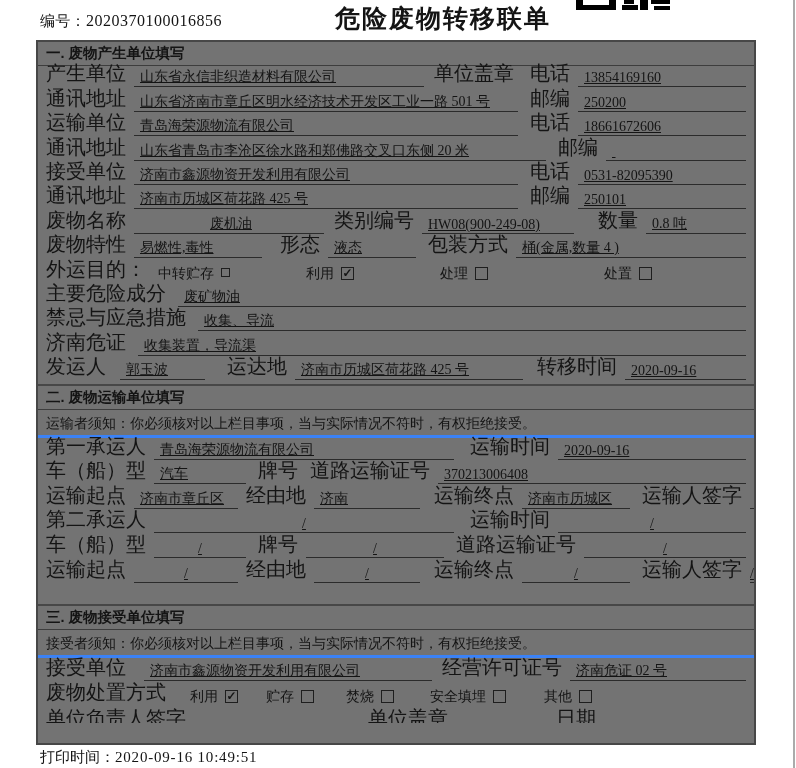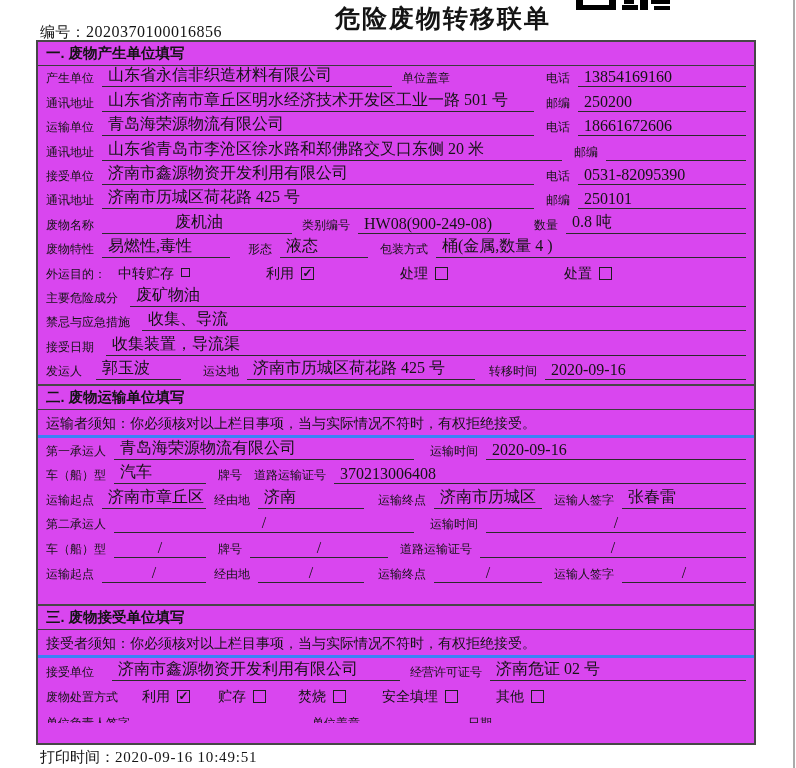--- a/index.html
+++ b/index.html
@@ -11,7 +11,7 @@
 
   
   .hdr { position:absolute; top:0; left:0; width:100%; height:40px; }
-  .serial { position:absolute; left:40px; top:23px; font-size:15px; letter-spacing:.3px; white-space:nowrap; }
+  .serial { position:absolute; left:40px; top:12px; font-size:15px; letter-spacing:.3px; white-space:nowrap; }
   .serial .num { font-size:16px; letter-spacing:.5px; }
   .doc-title { position:absolute; left:90px; top:2px; width:706px; text-align:center;
                font-family:"Liberation Sans","DejaVu Sans",sans-serif; font-weight:bold;

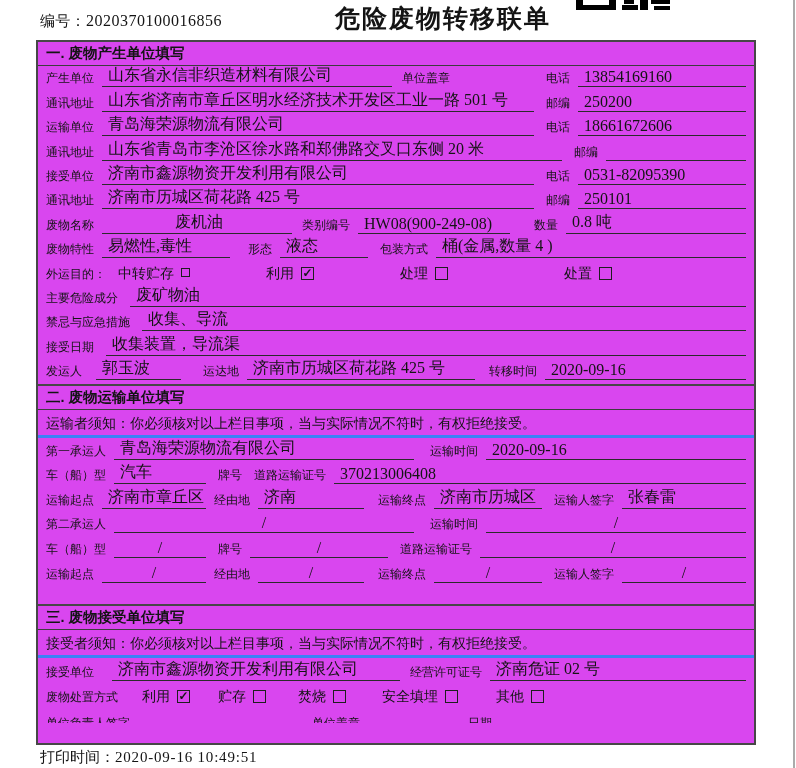--- a/index.html
+++ b/index.html
@@ -20,7 +20,7 @@
 
   
   #doc-table { position:absolute; left:36px; top:40px; width:720px; height:705px;
-               border:2px solid #474747; background:#d946ef; }
+               border:2px solid #474747; background:#737373; }
   .sec { width:100%; overflow:hidden; }
   .sec + .sec { border-top:2px solid #474747; }
   #sec-producer  { height:342px; }

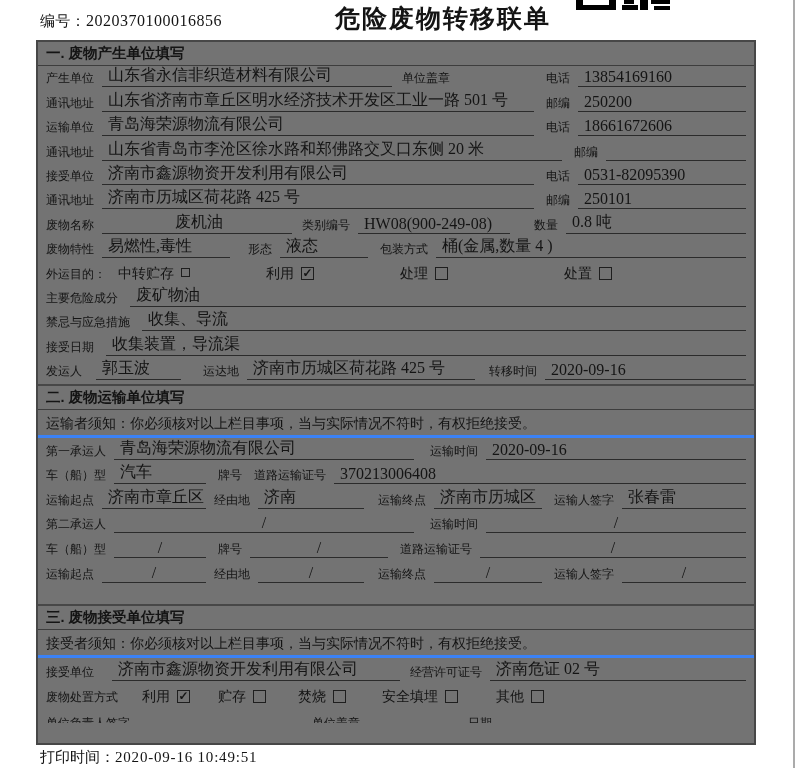--- a/index.html
+++ b/index.html
@@ -37,7 +37,7 @@
   #sec-transport .frow { height:24.6px; }
   #sec-receiver  .frow { height:25.7px; }
 
-  .lbl { font-size:12px; flex:0 0 auto; }
+  .lbl { font-size:20px; flex:0 0 auto; }
   .field { border-bottom:1px solid #2b2b2b; font-size:16px; margin-left:8px;
            padding:0 2px 0 6px; min-height:17px; flex:0 0 auto; overflow:visible; }
   .field.fx { flex:1 1 20px; }

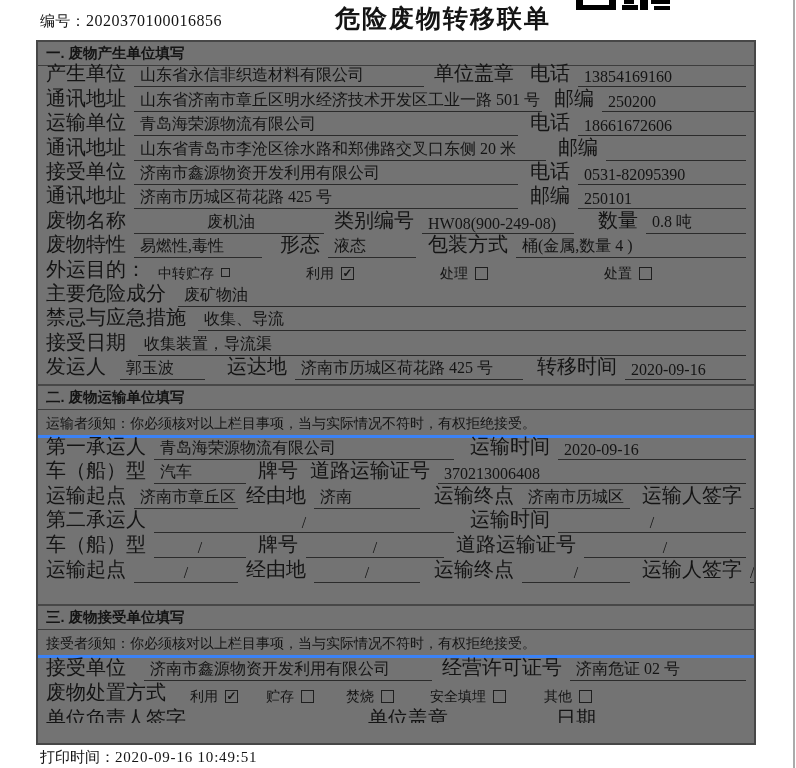--- a/index.html
+++ b/index.html
@@ -38,8 +38,8 @@
   #sec-receiver  .frow { height:25.7px; }
 
   .lbl { font-size:20px; flex:0 0 auto; }
-  .field { border-bottom:1px solid #2b2b2b; font-size:16px; margin-left:8px;
-           padding:0 2px 0 6px; min-height:17px; flex:0 0 auto; overflow:visible; }
+  .field { border-bottom:1px solid #2b2b2b; font-size:14px; margin-left:8px;
+           padding:0 2px 0 6px; min-height:17px; flex:0 0 auto; overflow:visible;text-decoration:underline; }
   .field.fx { flex:1 1 20px; }
   .field.ctr { text-align:center; padding:0; }
 

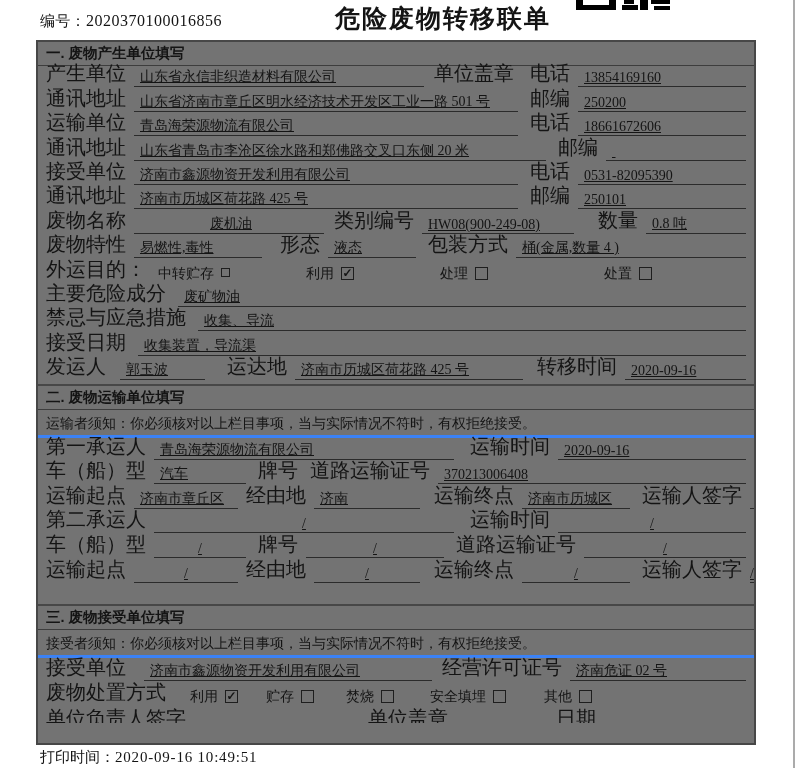--- a/index.html
+++ b/index.html
@@ -156,7 +156,7 @@
         <span class="field fx" style="margin-left: 12px;">收集、导流</span>
       </div>
       <div class="frow">
-        <span class="lbl">接受日期</span>
+        <span class="lbl">济南危证</span>
         <span class="field fx" style="margin-left: 12px;">收集装置，导流渠</span>
       </div>
       <div class="frow">

